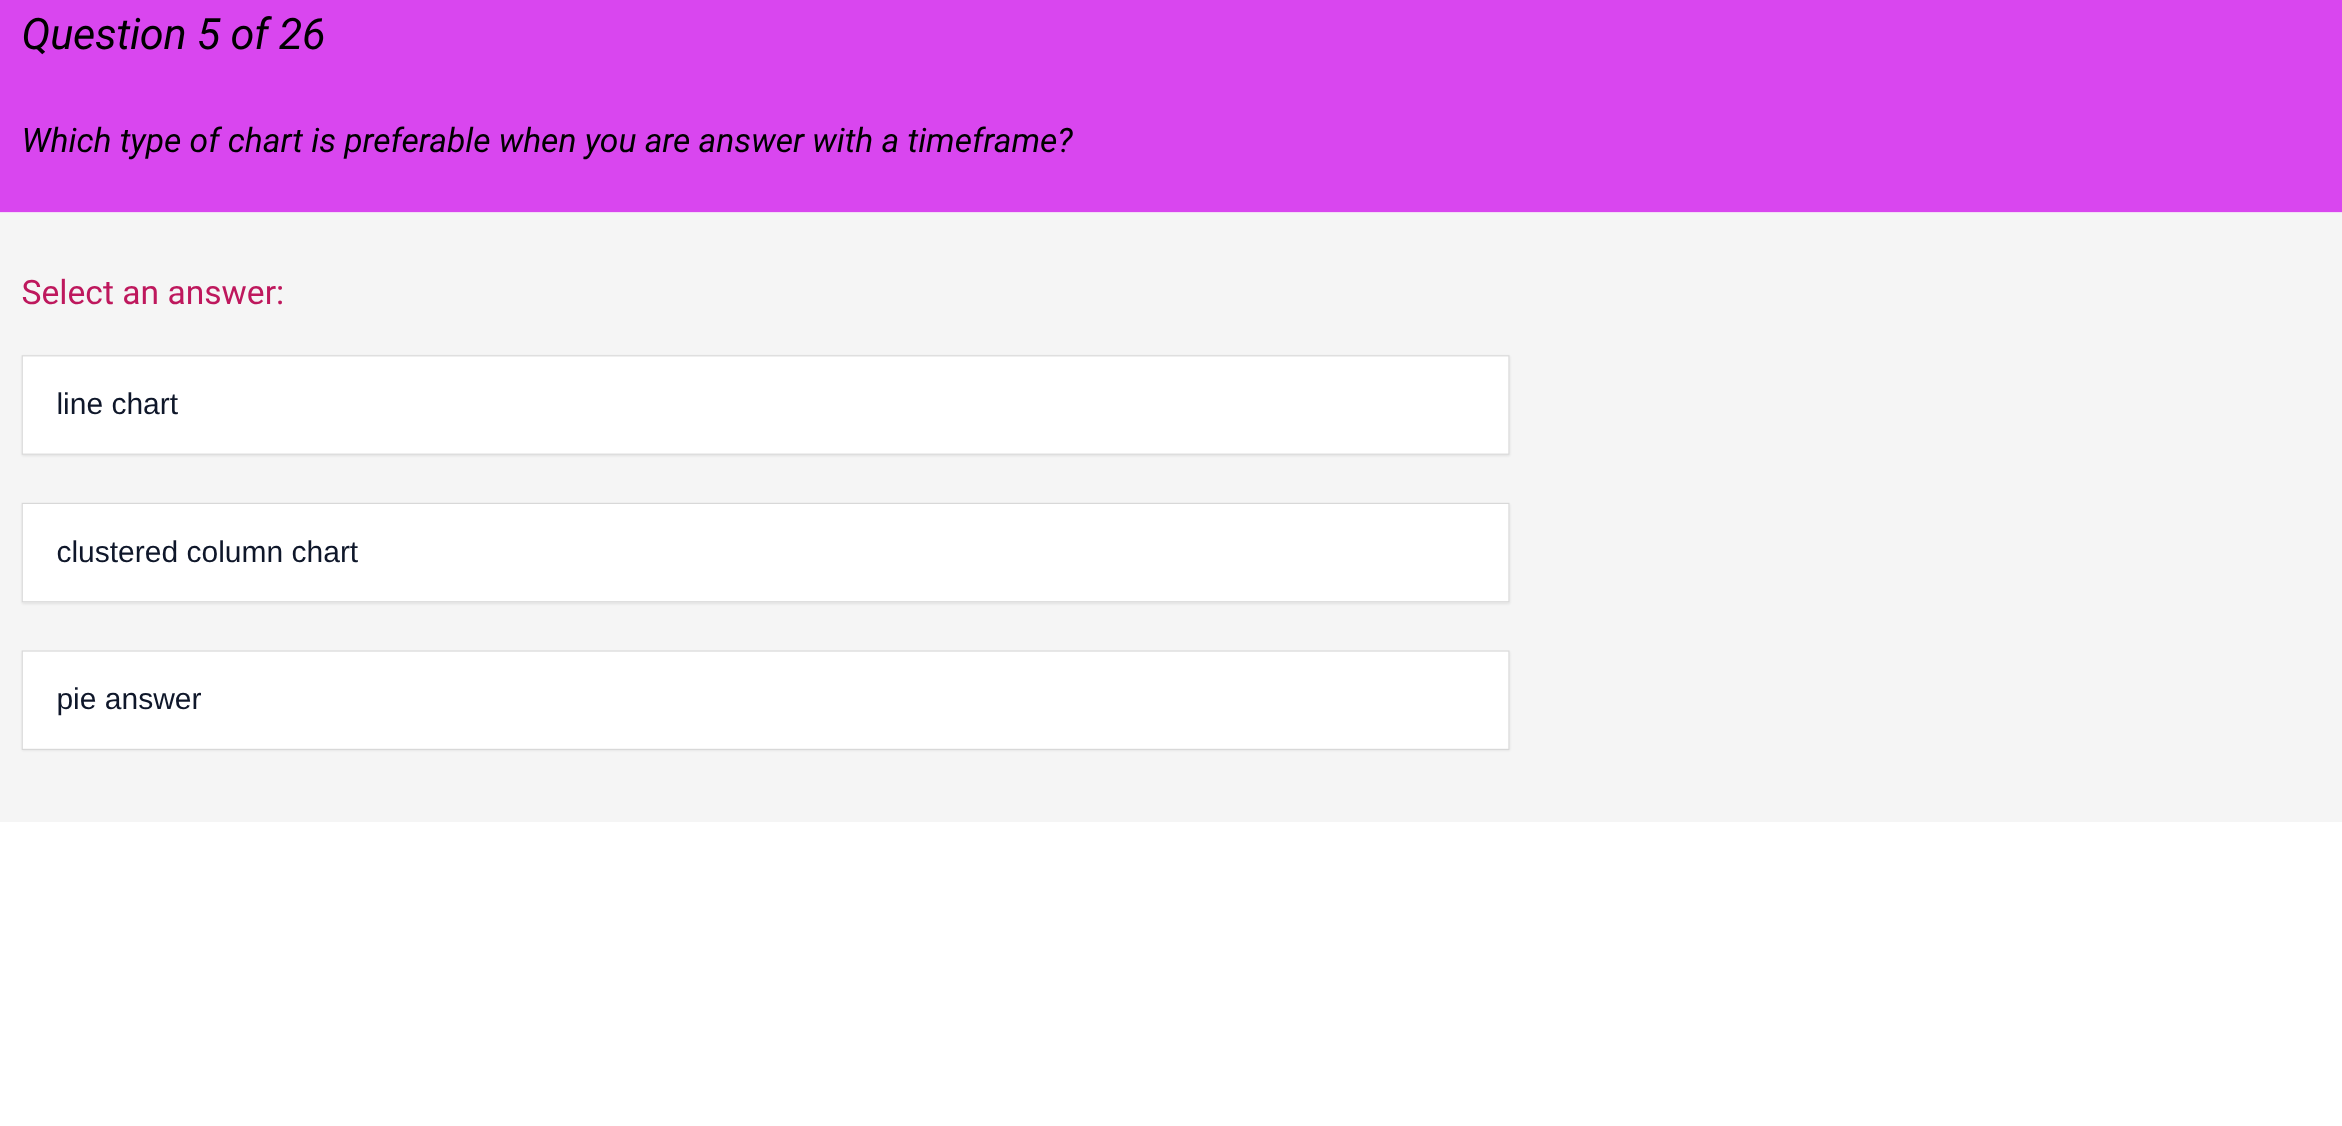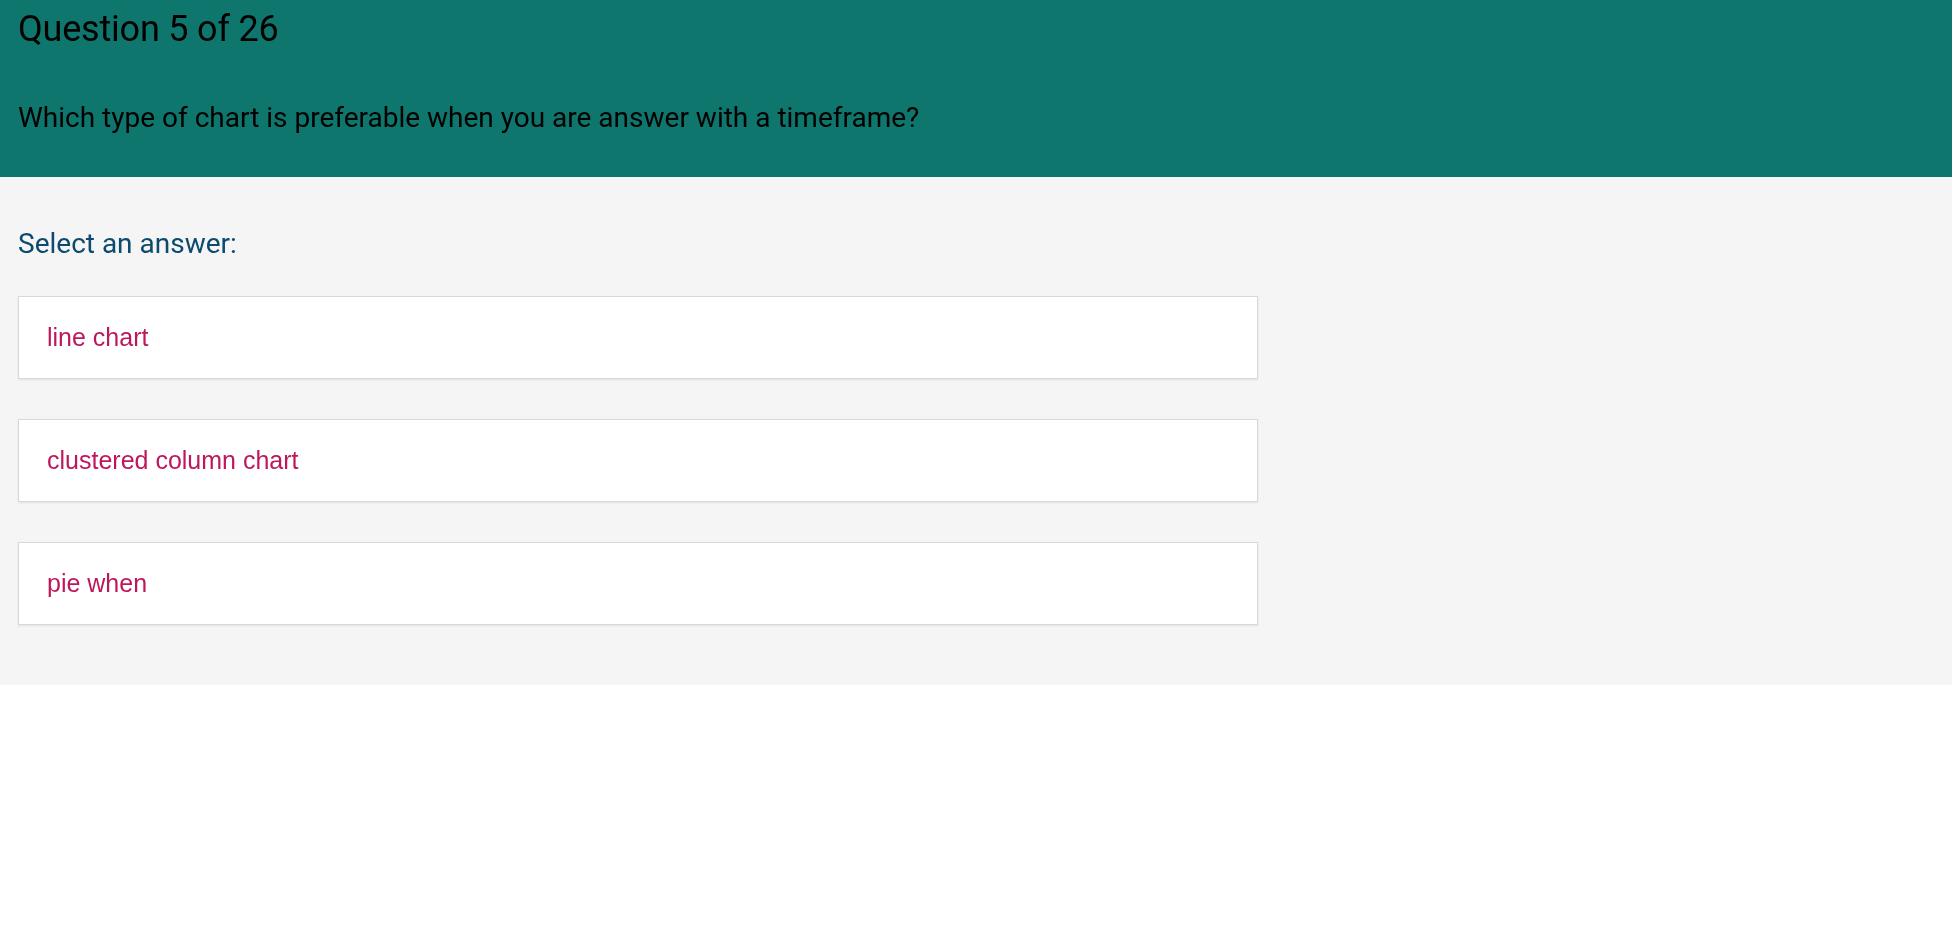--- a/index.html
+++ b/index.html
@@ -15,8 +15,9 @@
       height: 938px;
     }
     .header-section {
-      background: #0f766e;
+      background: #d946ef;
       padding: 8px 18px 40px 18px;
+      font-style: italic;
     }
     .question-number {
       font-size: 36px;

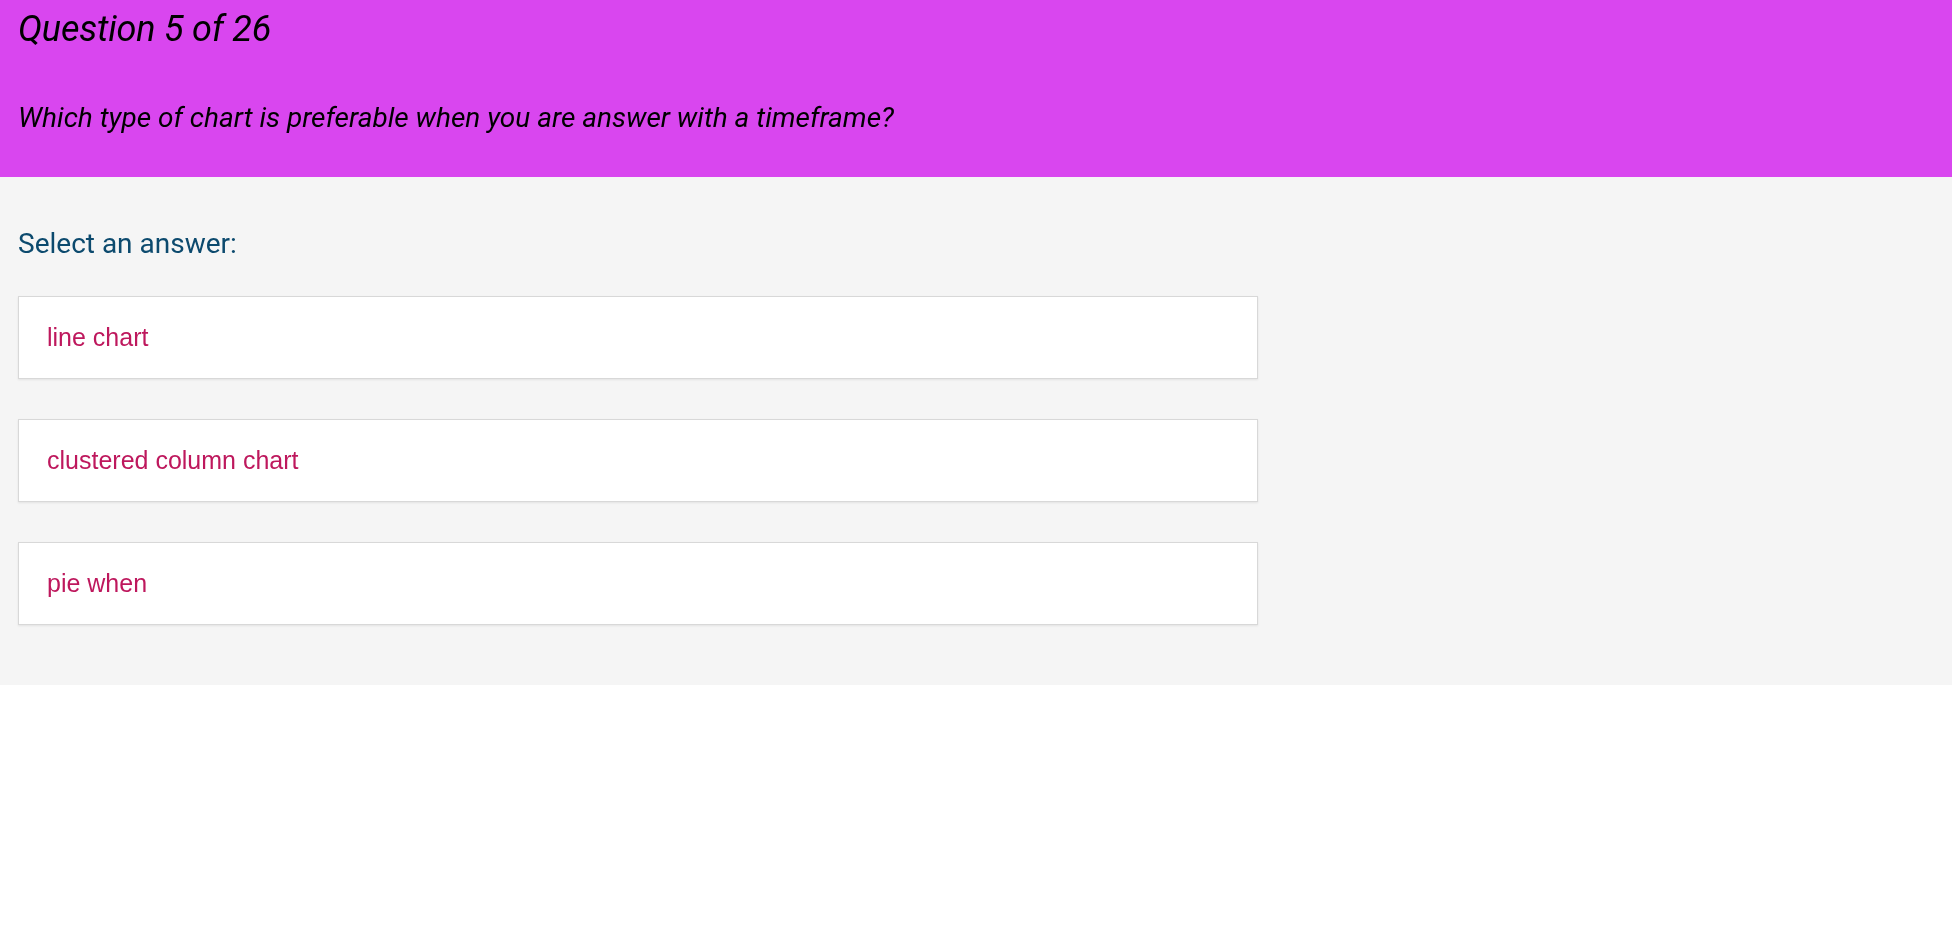--- a/index.html
+++ b/index.html
@@ -39,7 +39,7 @@
     .select-label {
       font-size: 28px;
       font-weight: 400;
-      color: #0c4a6e;
+      color: #be185d;
       margin-bottom: 36px;
     }
     .answer-options {

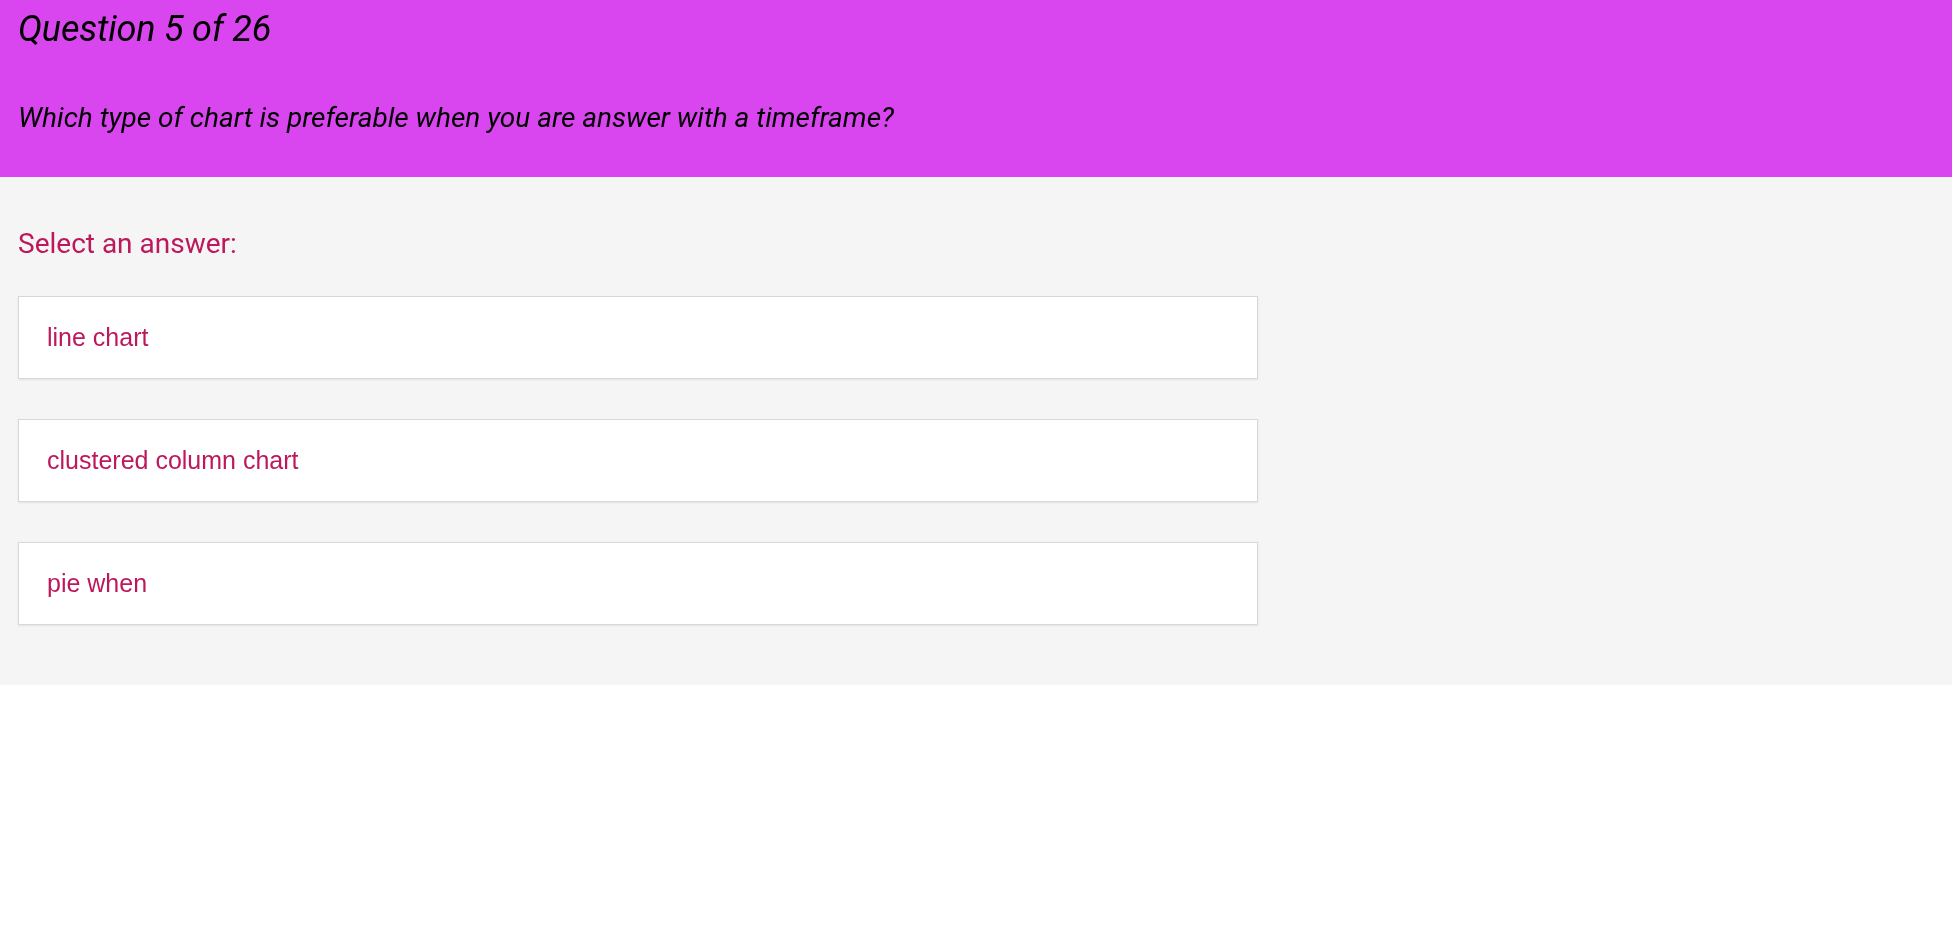--- a/index.html
+++ b/index.html
@@ -54,7 +54,7 @@
       padding: 26px 28px;
       font-size: 25px;
       font-weight: 400;
-      color: #be185d;
+      color: #0f172a;
       cursor: pointer;
       box-shadow: 0 1px 2px rgba(0,0,0,0.08);
       text-align: left;

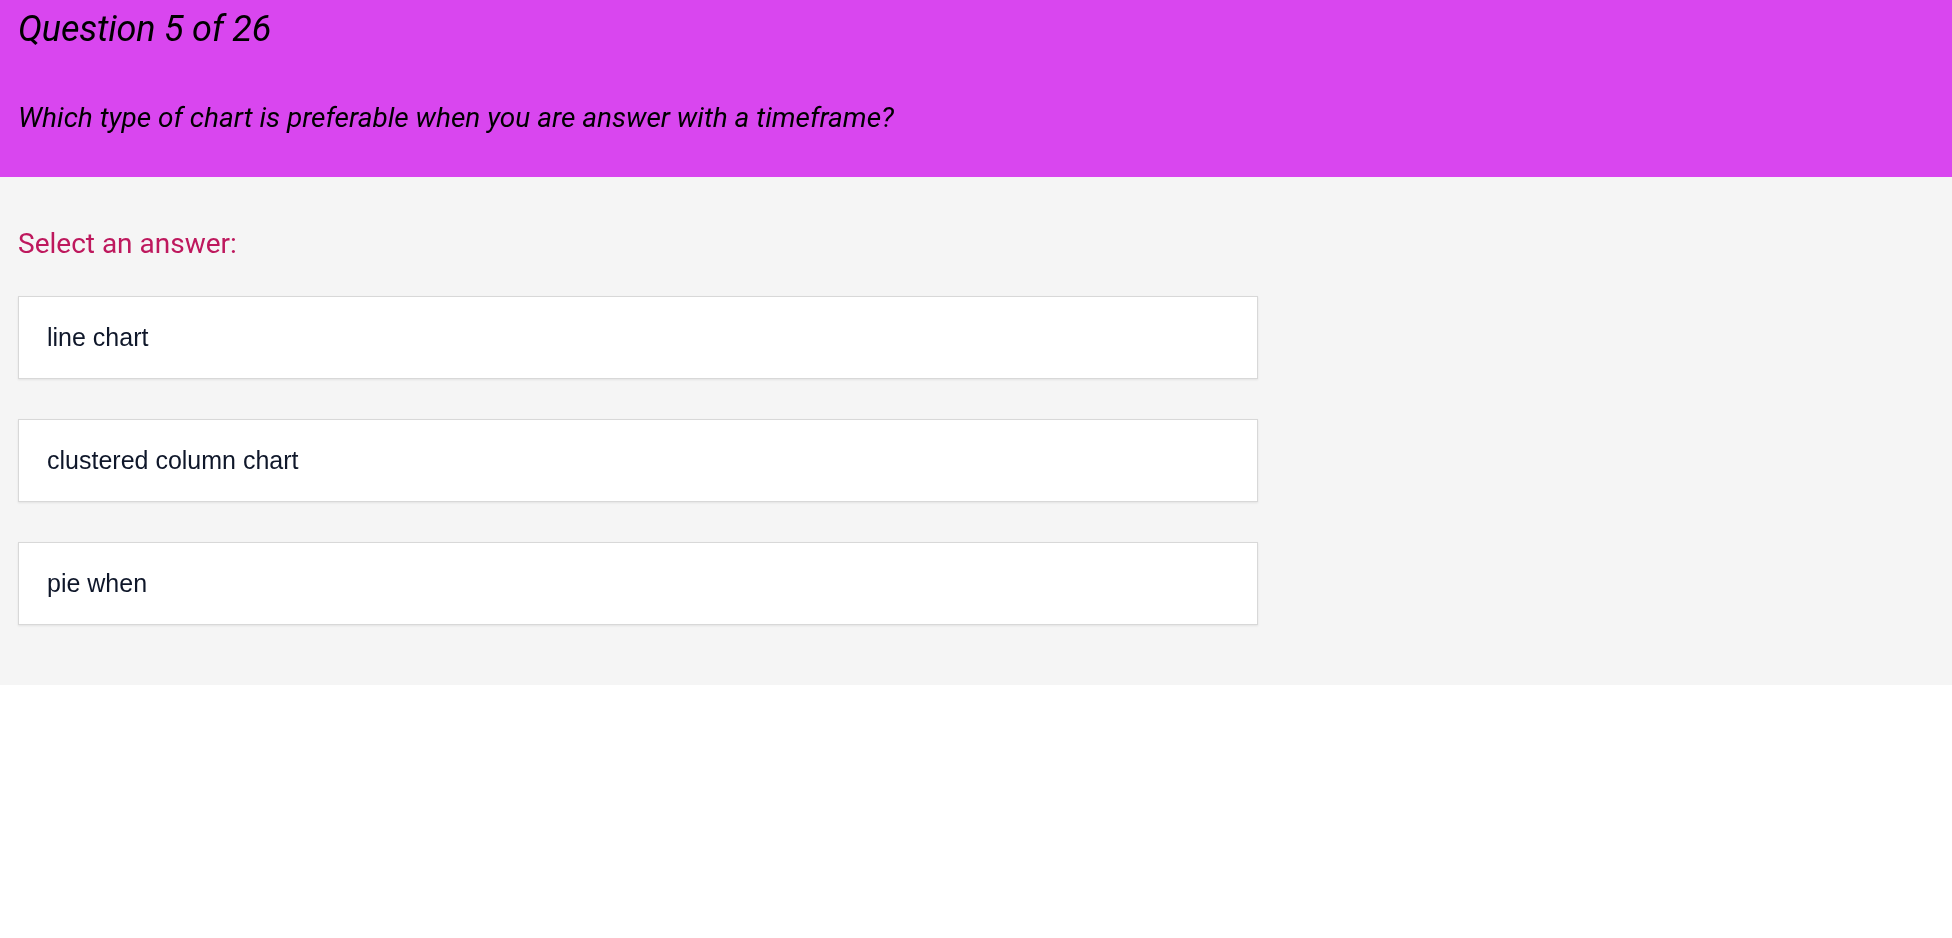--- a/index.html
+++ b/index.html
@@ -73,7 +73,7 @@
   <div class="answer-options">
     <button class="answer-option">line chart</button>
     <button class="answer-option">clustered column chart</button>
-    <button class="answer-option">pie when</button>
+    <button class="answer-option">pie answer</button>
   </div>
 </div>
 

